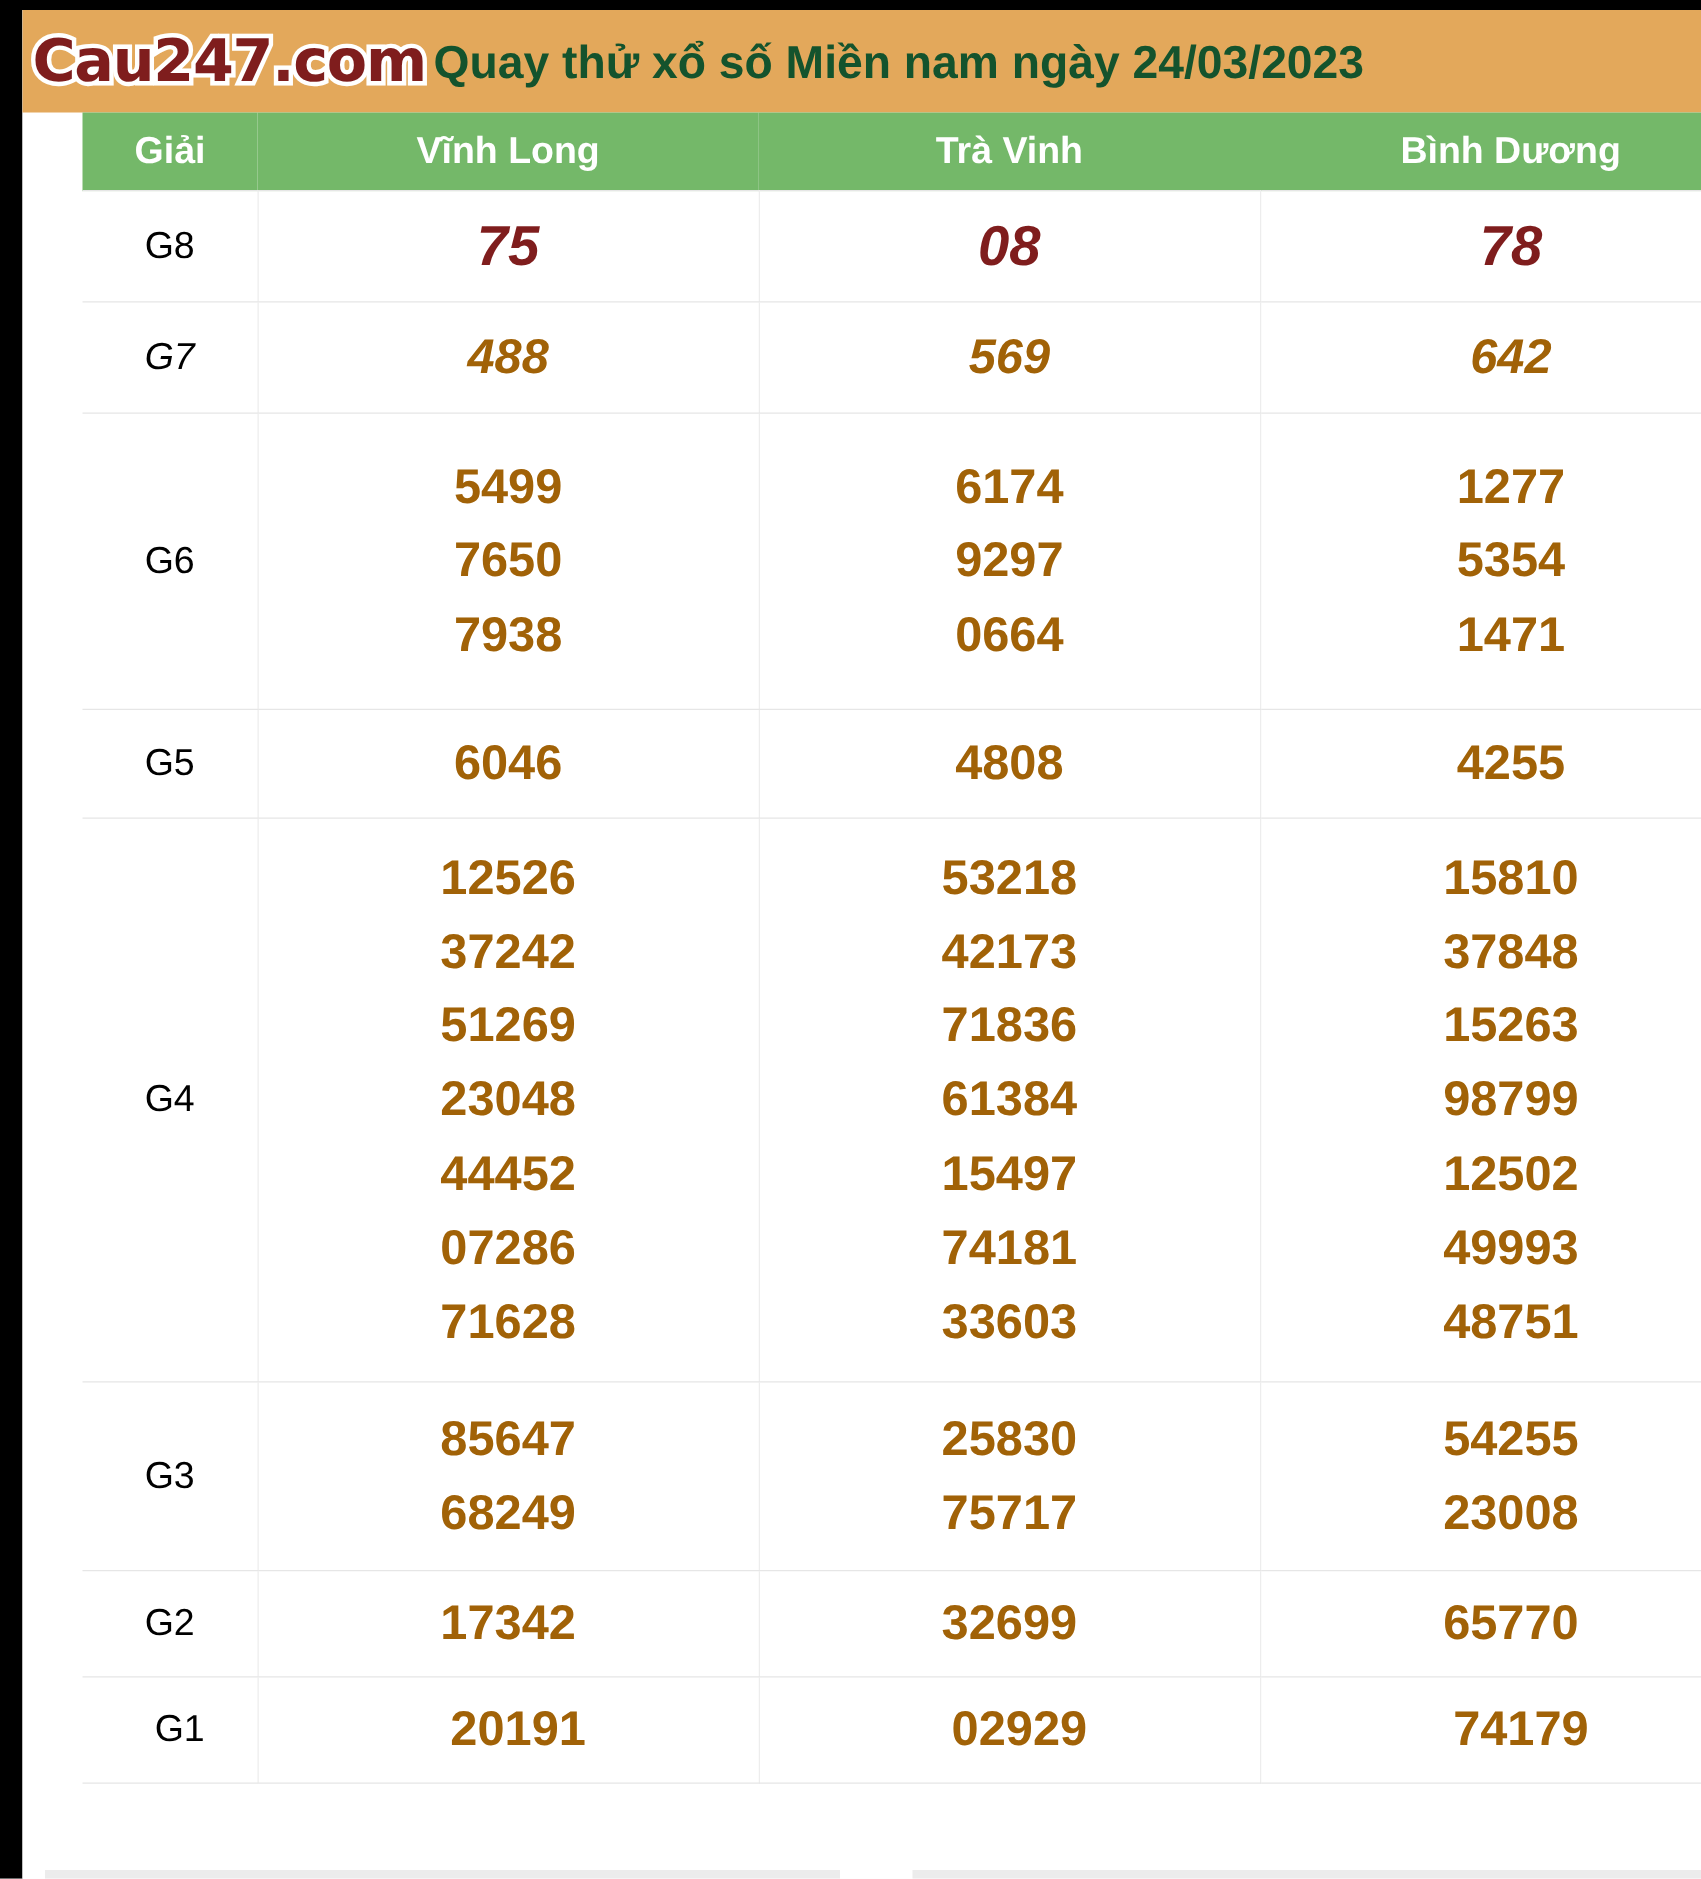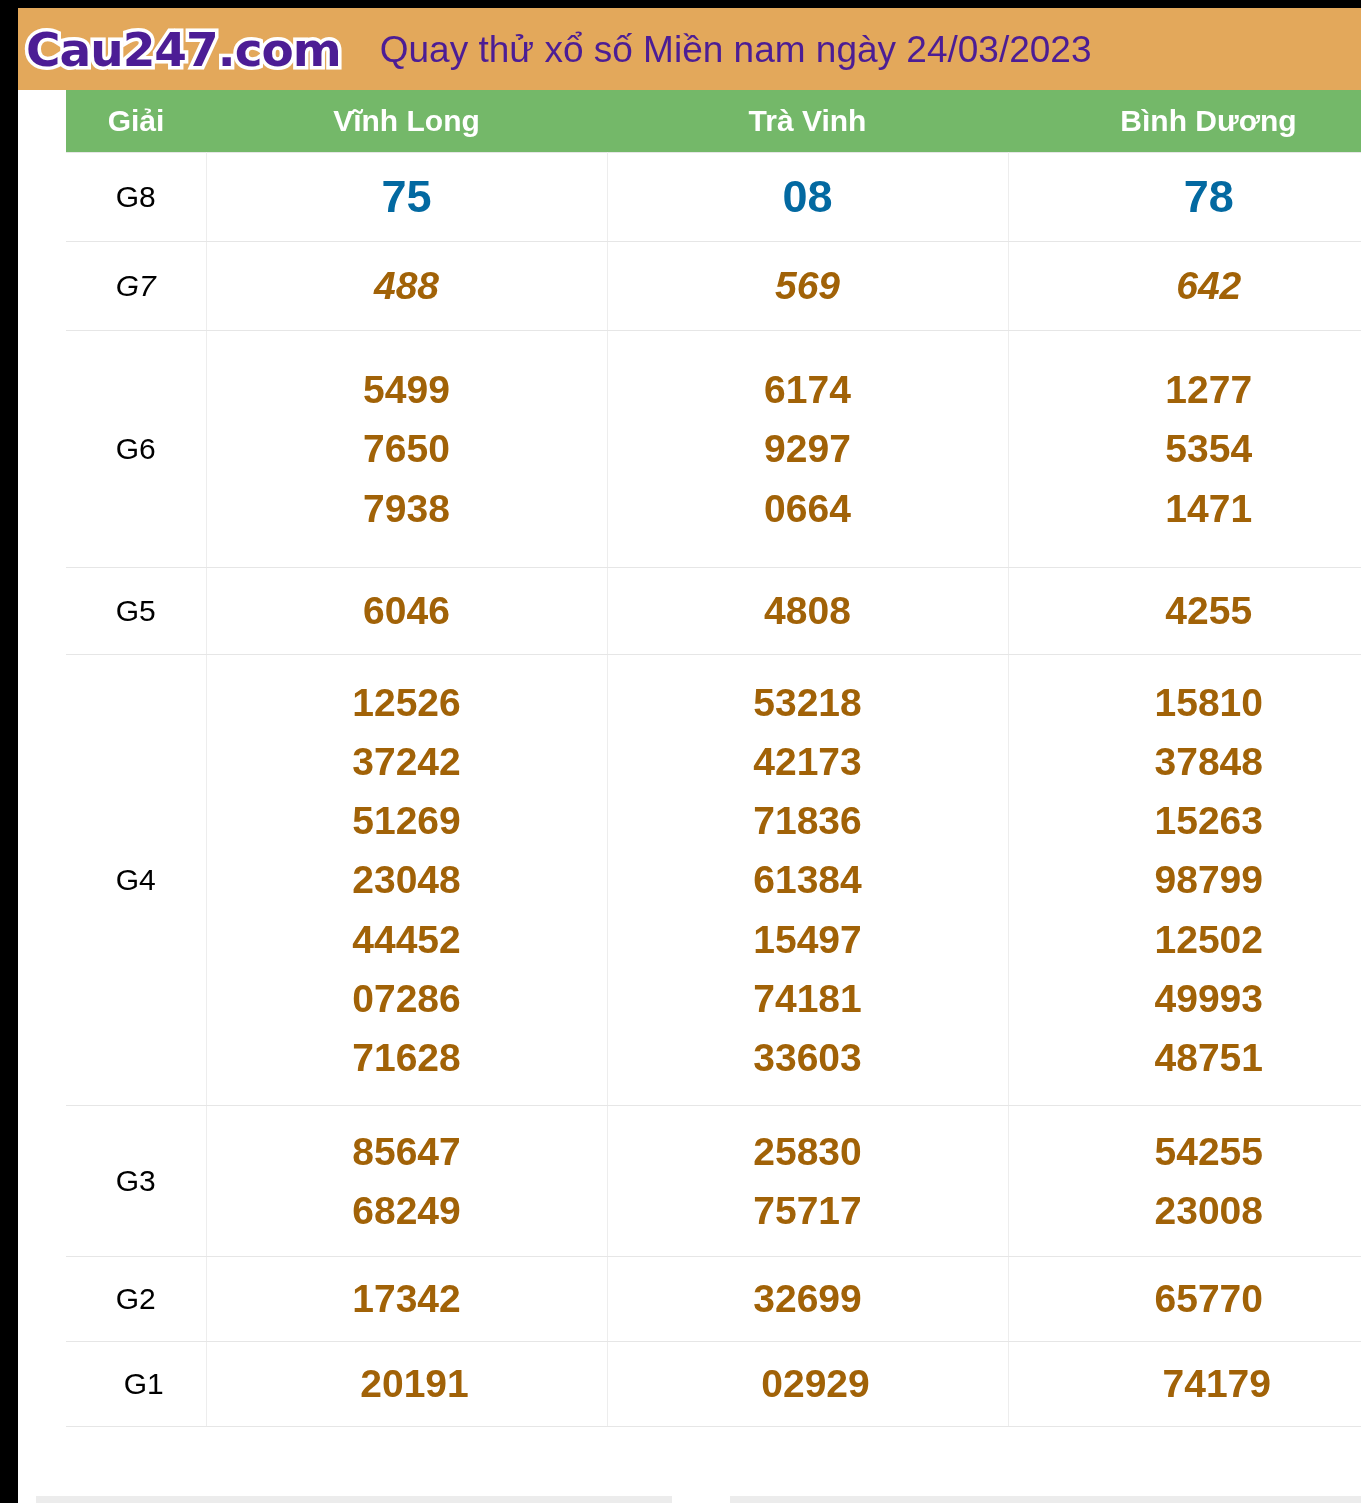--- a/index.html
+++ b/index.html
@@ -48,7 +48,7 @@
     font-size: 47px;
     font-weight: bold;
     font-family: "DejaVu Sans", sans-serif;
-    color: #4c1d95;
+    color: #7f1d1d;
     letter-spacing: -1px;
     -webkit-text-stroke: 7px #ffffff;
     paint-order: stroke fill;

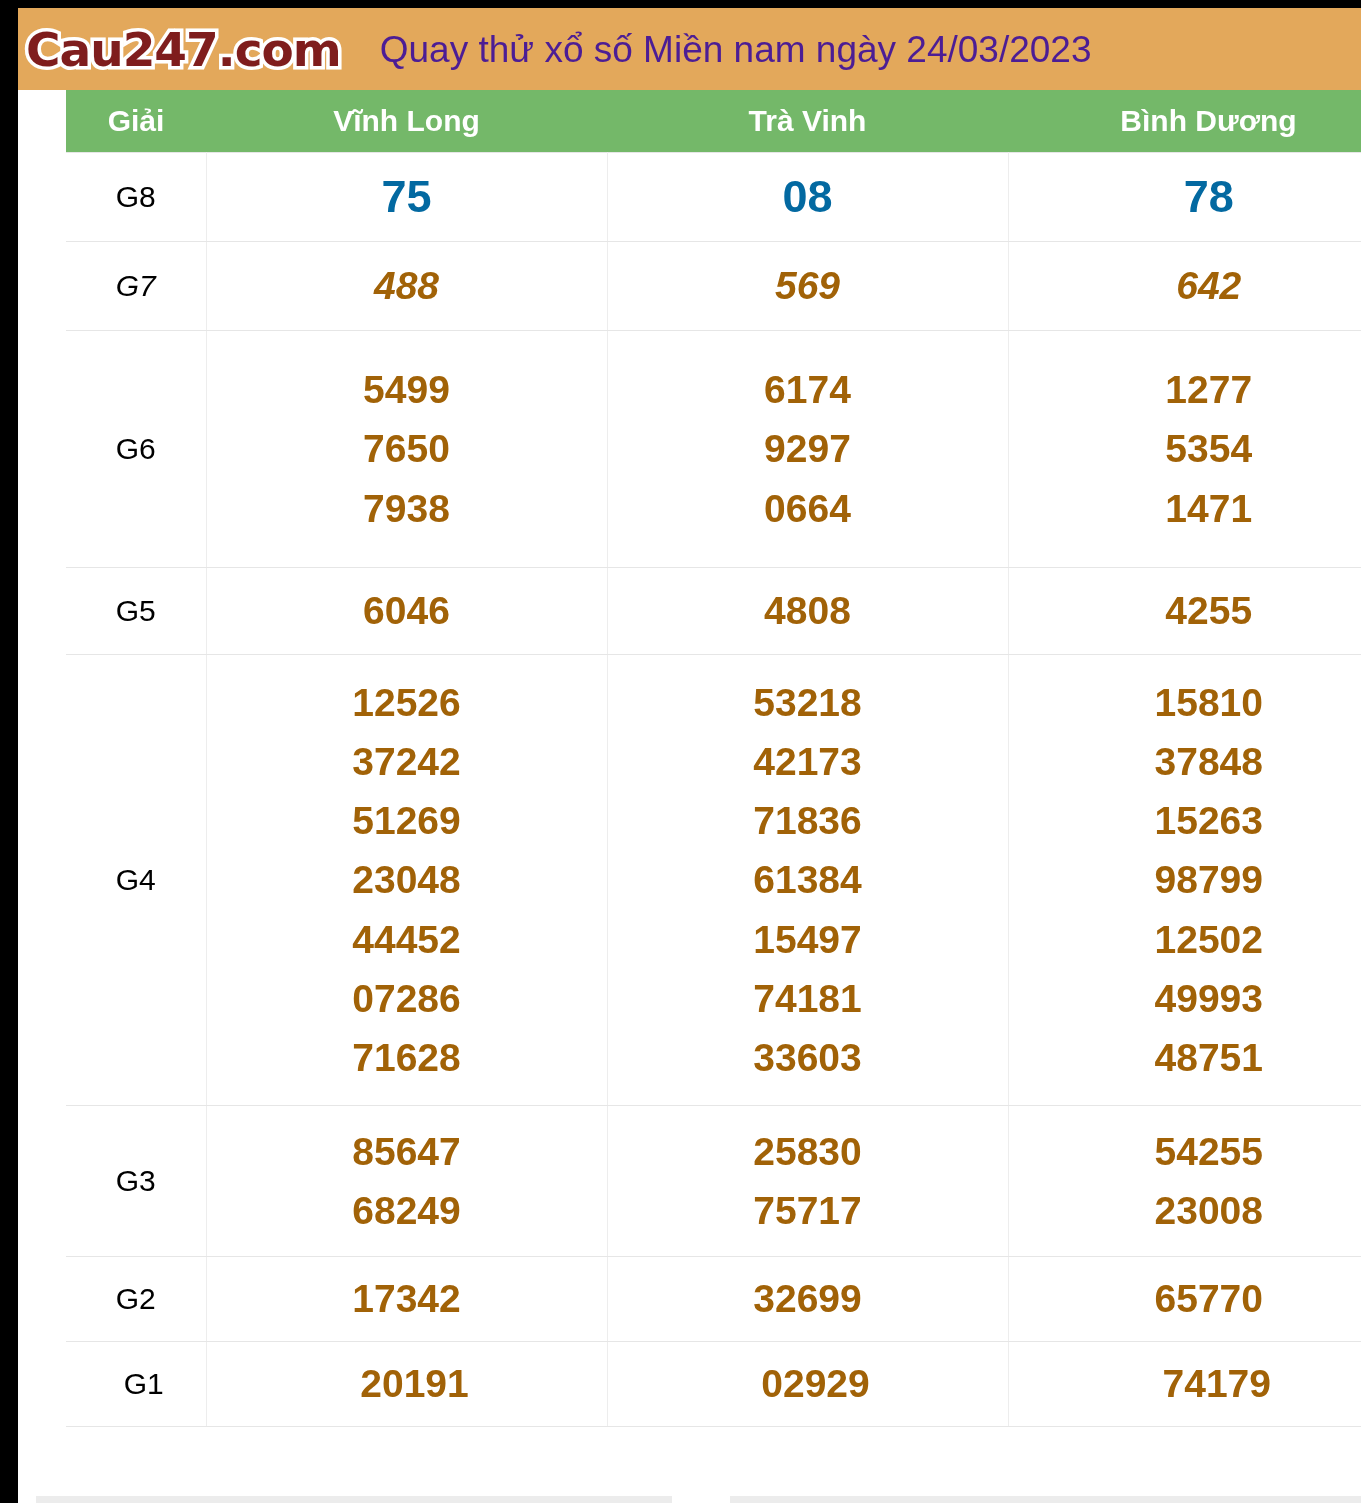--- a/index.html
+++ b/index.html
@@ -59,12 +59,11 @@
   }
   #page-title {
     font-size: 37px;
-    font-weight: normal;
-    color: #4c1d95;
+    font-weight: bold;
+    color: #14532d;
     white-space: nowrap;
     line-height: 1;
     font-family: "Liberation Sans", sans-serif;
-    margin-left: 33px;
   }
   
   #results-table {

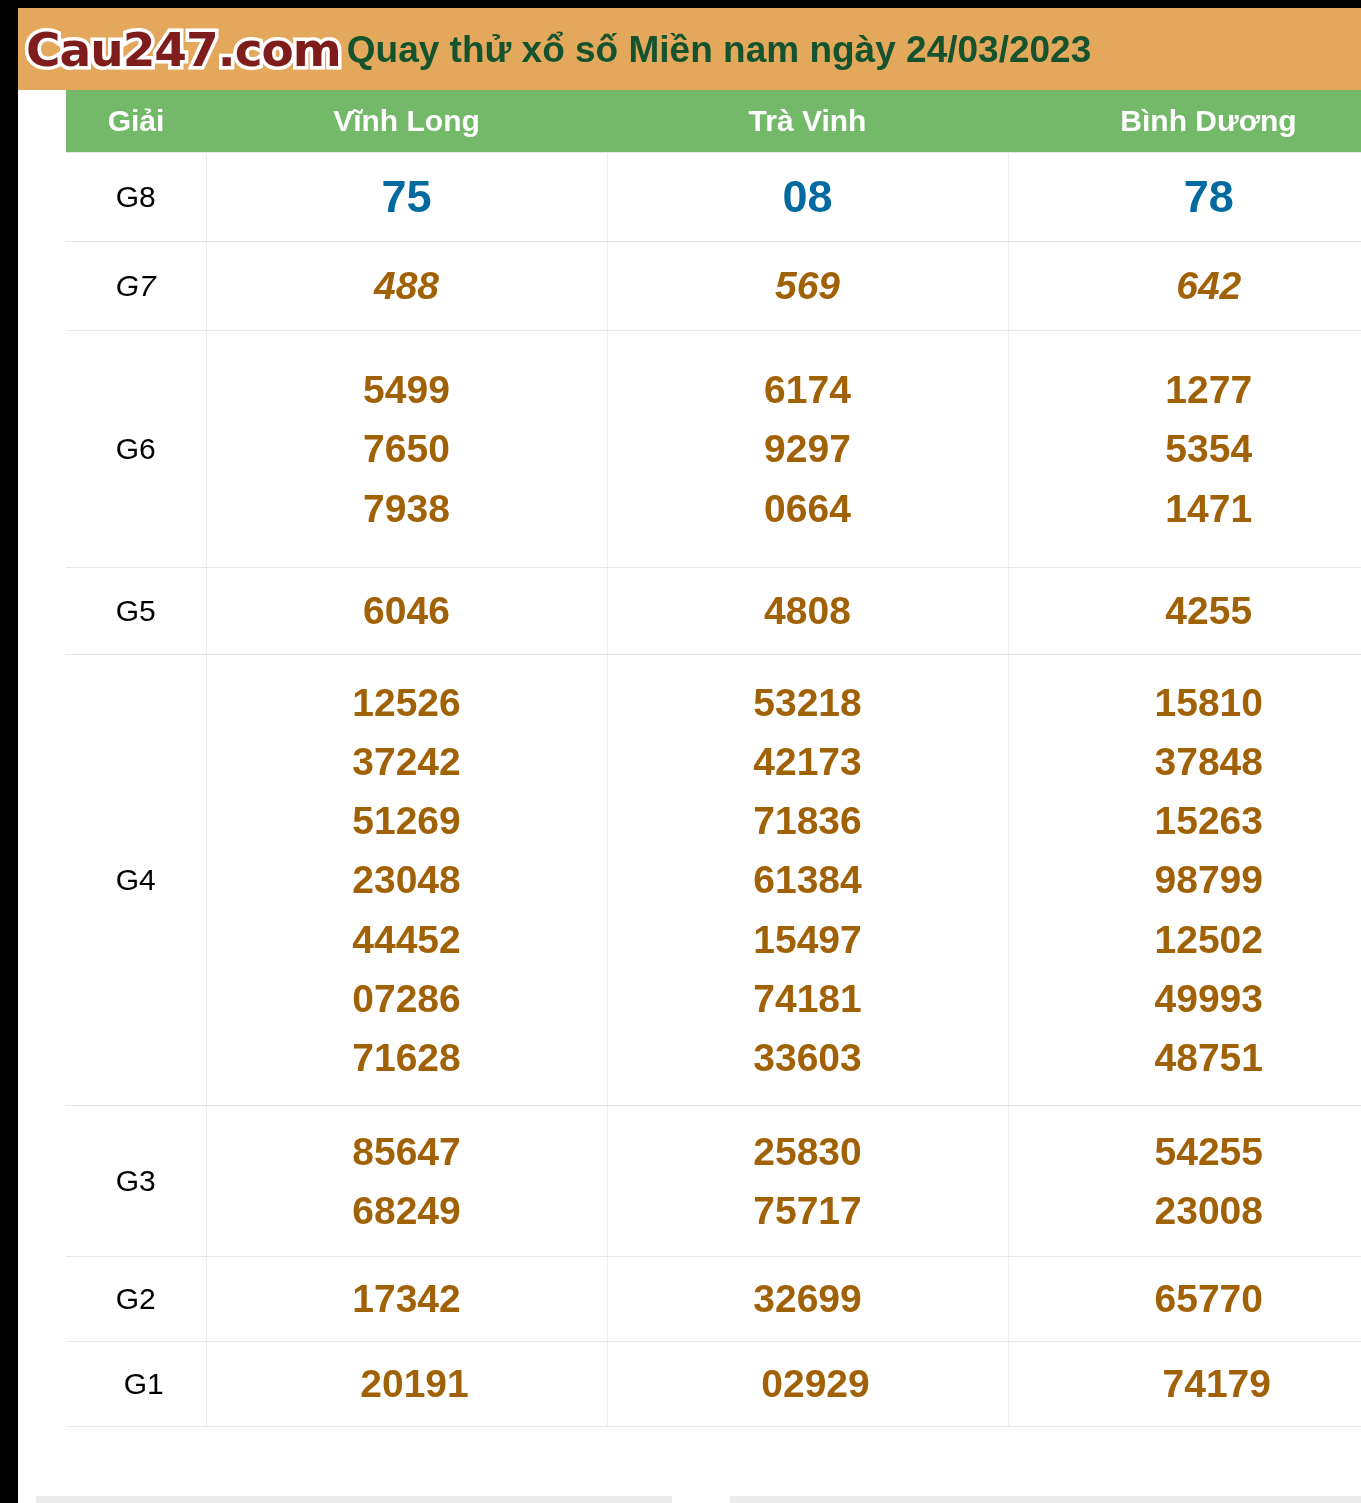--- a/index.html
+++ b/index.html
@@ -108,8 +108,9 @@
   }
   tbody tr.row-g8 td.num-cell,
   tbody tr.row-db td.num-cell {
-    color: #0369a1;
+    color: #7f1d1d;
     font-size: 45px;
+    font-style: italic;
   }
   tbody tr.row-g8 td.num-cell { font-size: 45px; }
   tbody tr.row-g8 td { height: 88px; }

